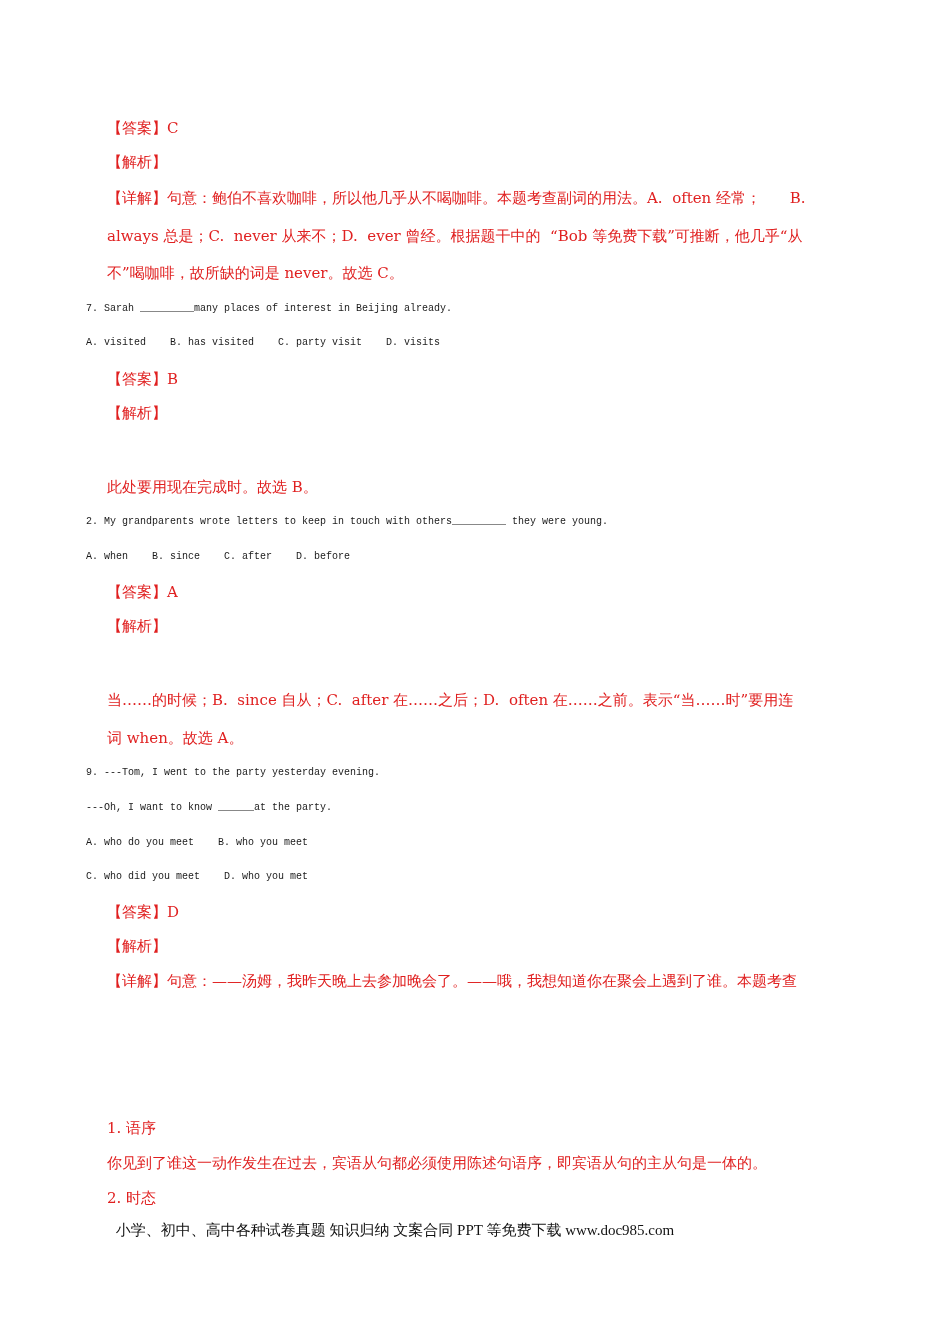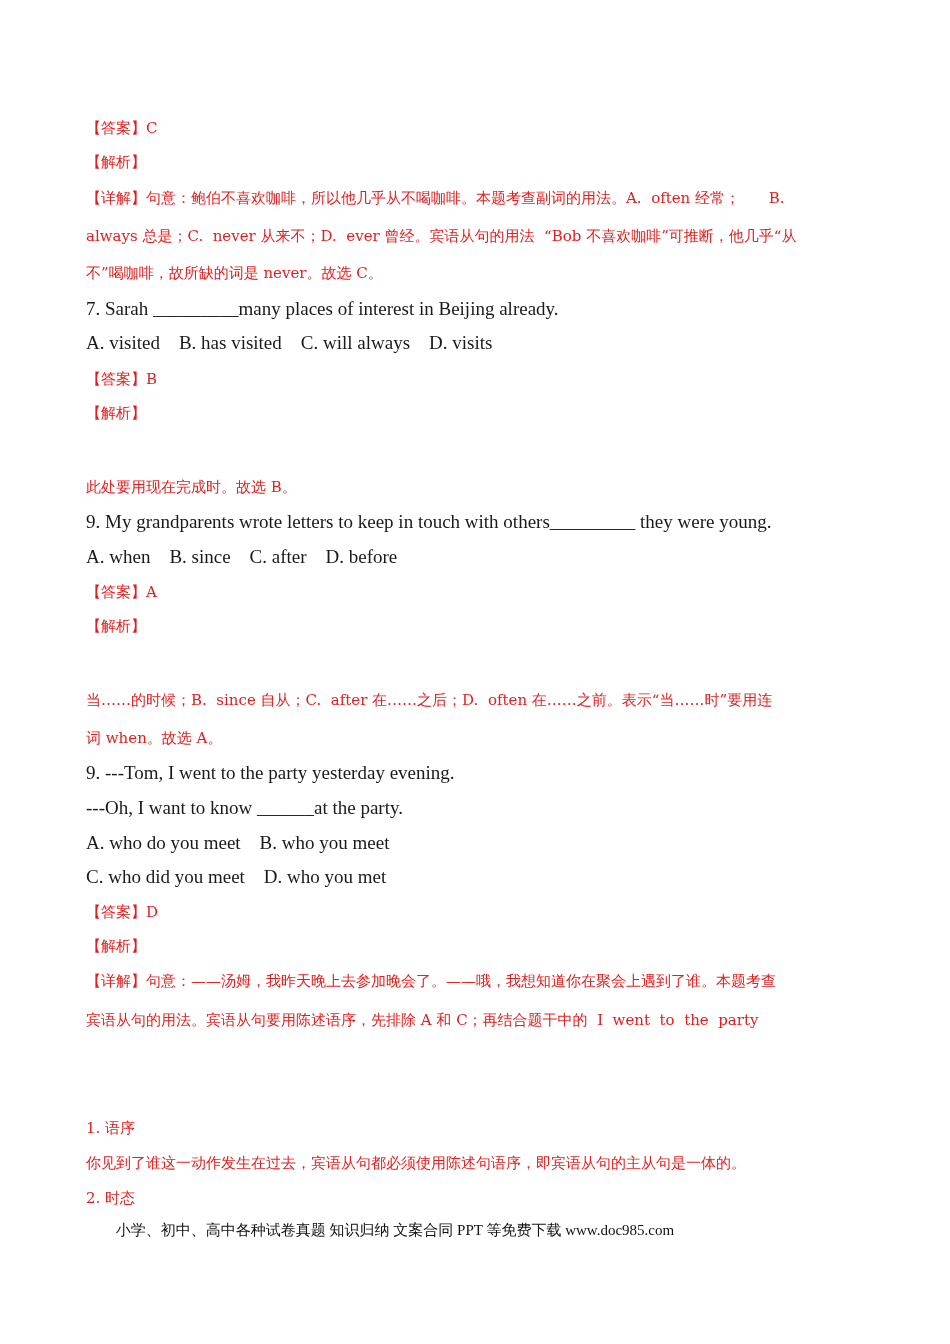--- a/index.html
+++ b/index.html
@@ -8,7 +8,7 @@
     .page { position: absolute; left: 0; top: 0; width: 950px; height: 1344px; }
     .line { position: absolute; left: 86px; white-space: pre; font-size: 15px; line-height: 20px; color: #1a1a1a; }
     .mono { font-family: Liberation Serif, serif; font-size: 19px; }
-    .red { color: #e02020; }
+    .red { color: #e02020; margin-left: 21px; }
     .footer { position: absolute; left: 0; width: 790px; top: 1221px; text-align: center;
               font-family: "Liberation Serif", "DejaVu Serif", serif; font-size: 15px; color: #111; }
   </style>

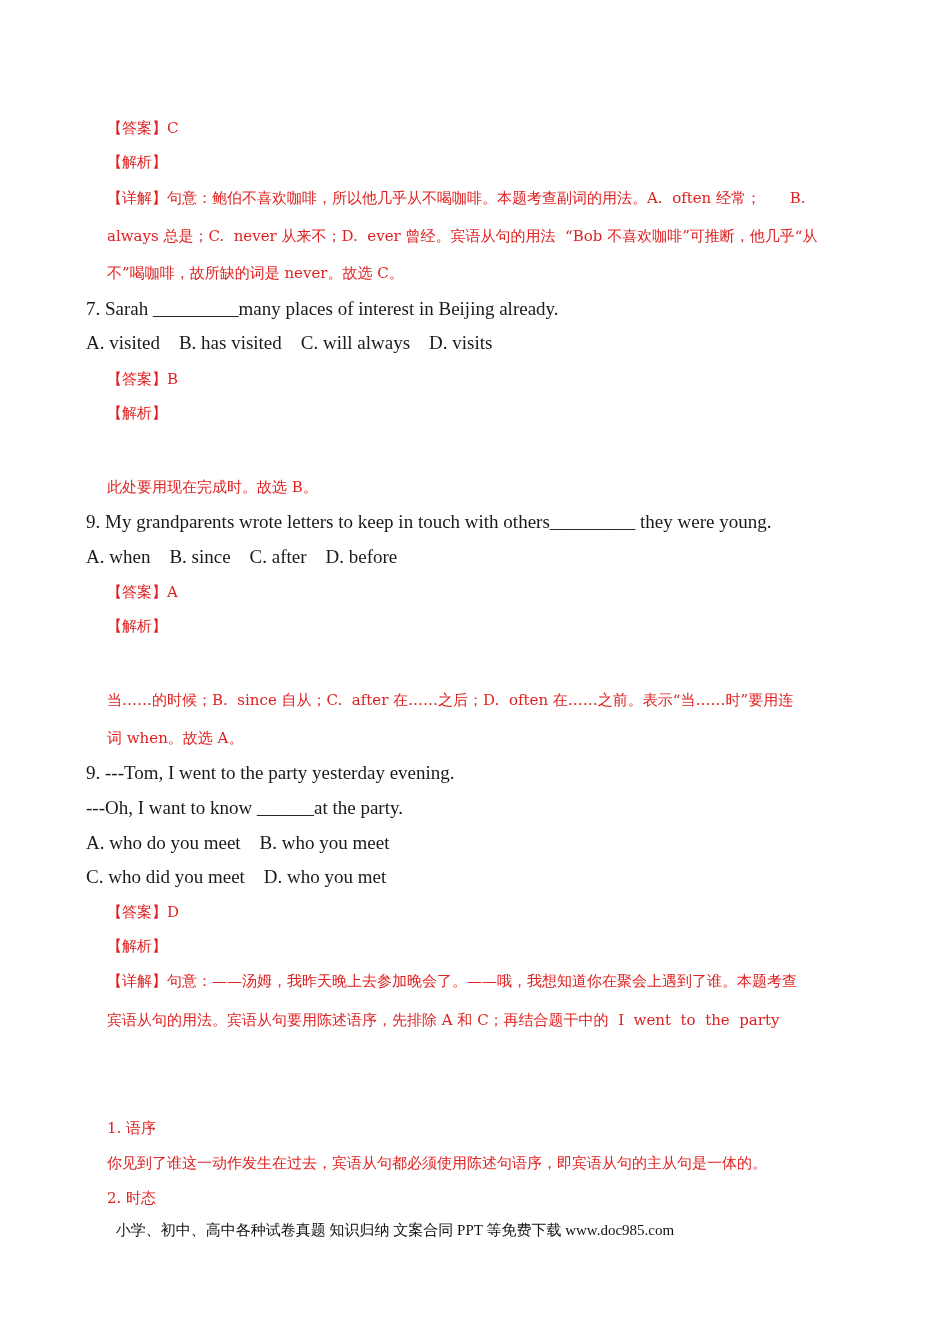--- a/index.html
+++ b/index.html
@@ -20,7 +20,7 @@
   <div class="line red" style="top:118px">【答案】C</div>
   <div class="line red" style="top:152px">【解析】</div>
   <div class="line red" style="top:188px">【详解】句意：鲍伯不喜欢咖啡，所以他几乎从不喝咖啡。本题考查副词的用法。A.  often 经常；      B.</div>
-  <div class="line red" style="top:226px">always 总是；C.  never 从来不；D.  ever 曾经。宾语从句的用法  “Bob 不喜欢咖啡”可推断，他几乎“从</div>
+  <div class="line red" style="top:226px">always 总是；C.  never 从来不；D.  ever 曾经。根据题干中的  “Bob 等免费下载”可推断，他几乎“从</div>
   <div class="line red" style="top:263px">不”喝咖啡，故所缺的词是 never。故选 C。</div>
 
   <div class="line mono" style="top:299px">7. Sarah _________many places of interest in Beijing already.</div>

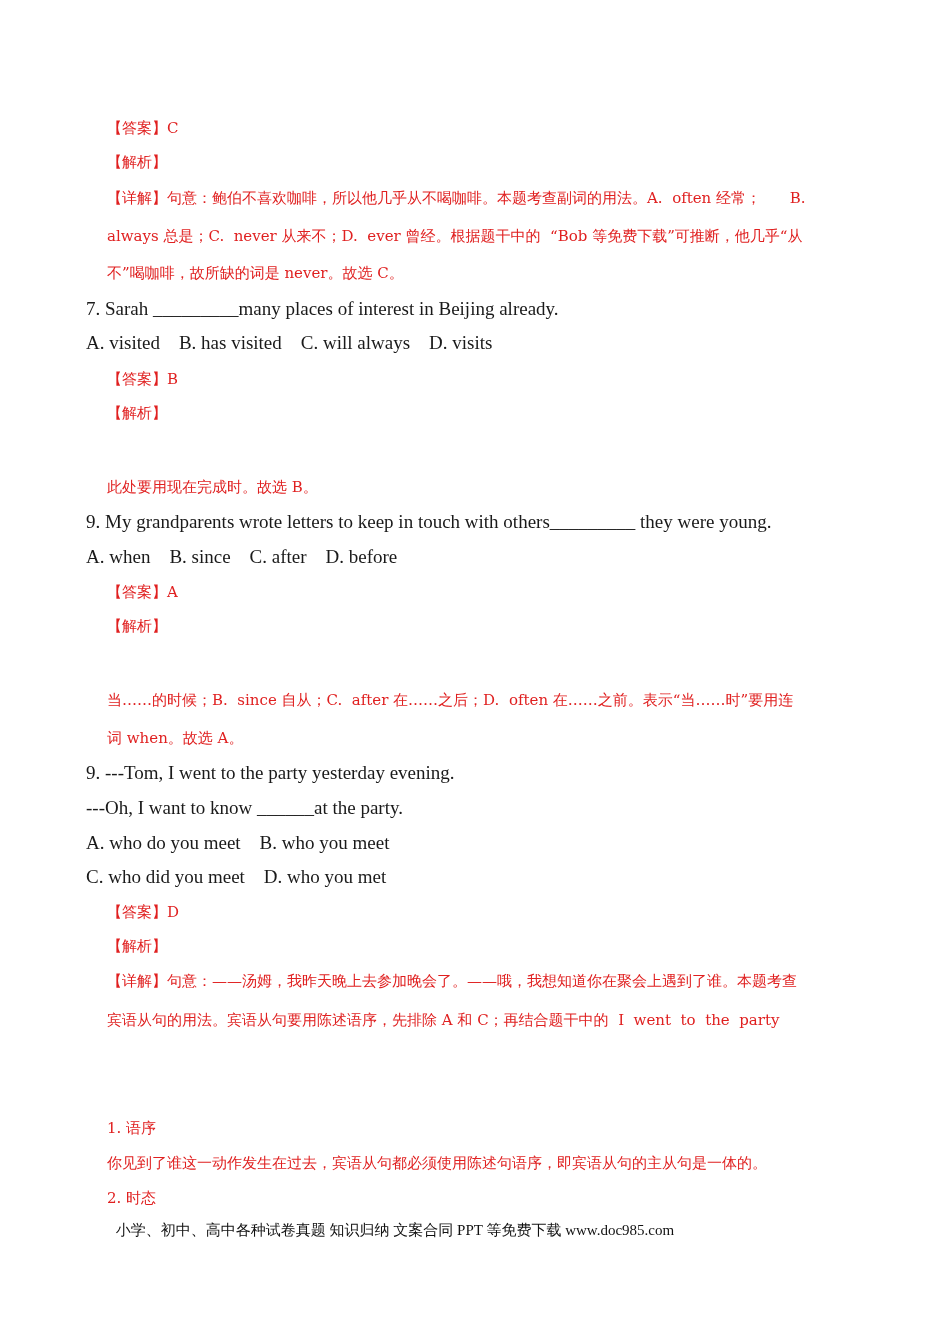--- a/index.html
+++ b/index.html
@@ -7,7 +7,7 @@
            font-family: "DejaVu Serif", "Liberation Serif", serif; }
     .page { position: absolute; left: 0; top: 0; width: 950px; height: 1344px; }
     .line { position: absolute; left: 86px; white-space: pre; font-size: 15px; line-height: 20px; color: #1a1a1a; }
-    .mono { font-family: Liberation Serif, serif; font-size: 19px; }
+    .mono { font-family: Liberation Mono, monospace; font-size: 10px; }
     .red { color: #e02020; margin-left: 21px; }
     .footer { position: absolute; left: 0; width: 790px; top: 1221px; text-align: center;
               font-family: "Liberation Serif", "DejaVu Serif", serif; font-size: 15px; color: #111; }

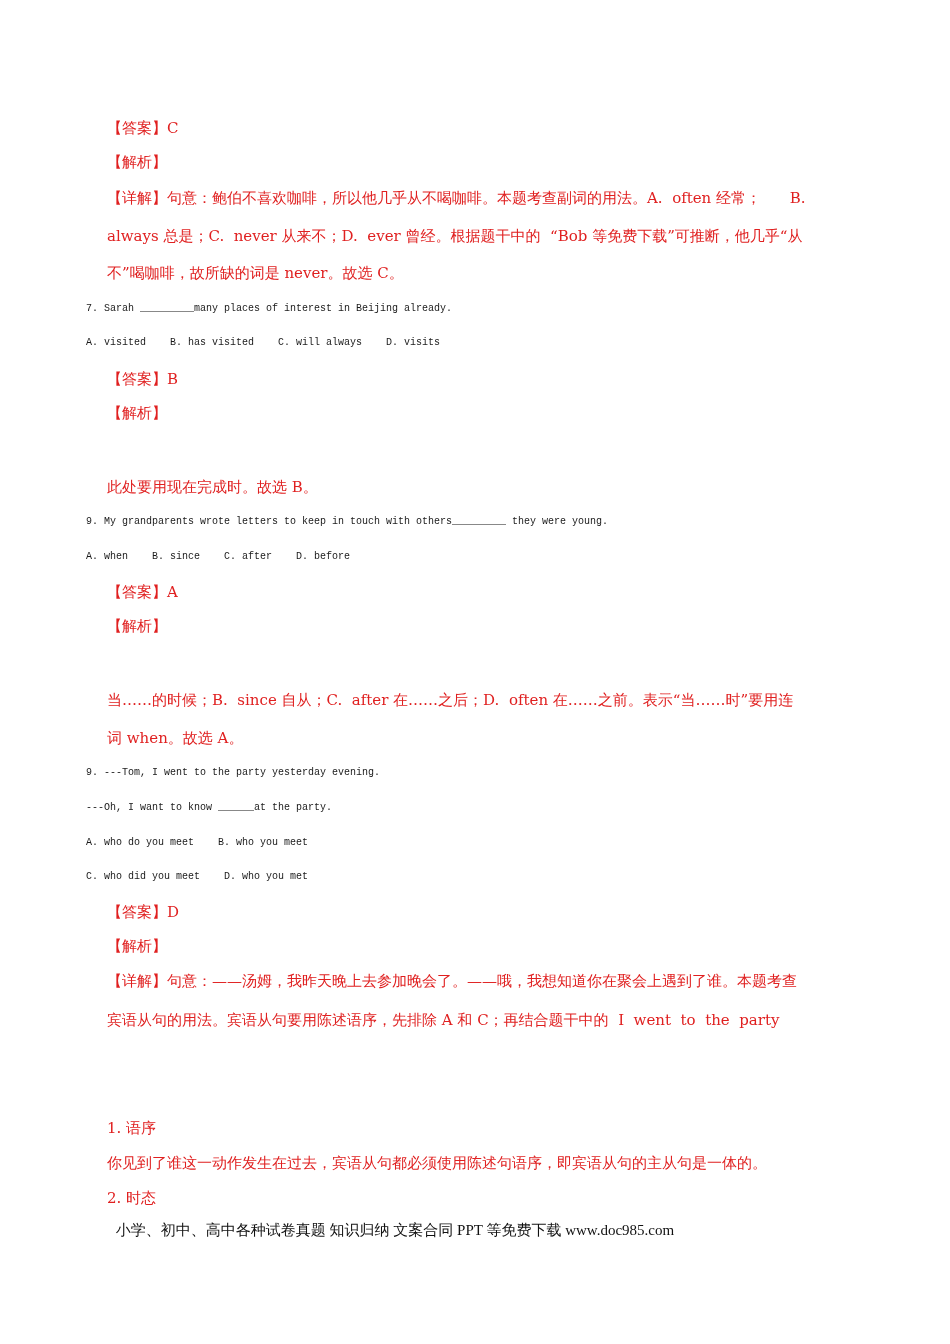--- a/index.html
+++ b/index.html
@@ -24,7 +24,7 @@
   <div class="line red" style="top:263px">不”喝咖啡，故所缺的词是 never。故选 C。</div>
 
   <div class="line mono" style="top:299px">7. Sarah _________many places of interest in Beijing already.</div>
-  <div class="line mono" style="top:333px">A. visited    B. has visited    C. will always    D. visits</div>
+  <div class="line mono" style="top:333px">A. visited    B. has visited    C. party visit    D. visits</div>
   <div class="line red" style="top:369px">【答案】B</div>
   <div class="line red" style="top:403px">【解析】</div>
   <div class="line red" style="top:477px">此处要用现在完成时。故选 B。</div>

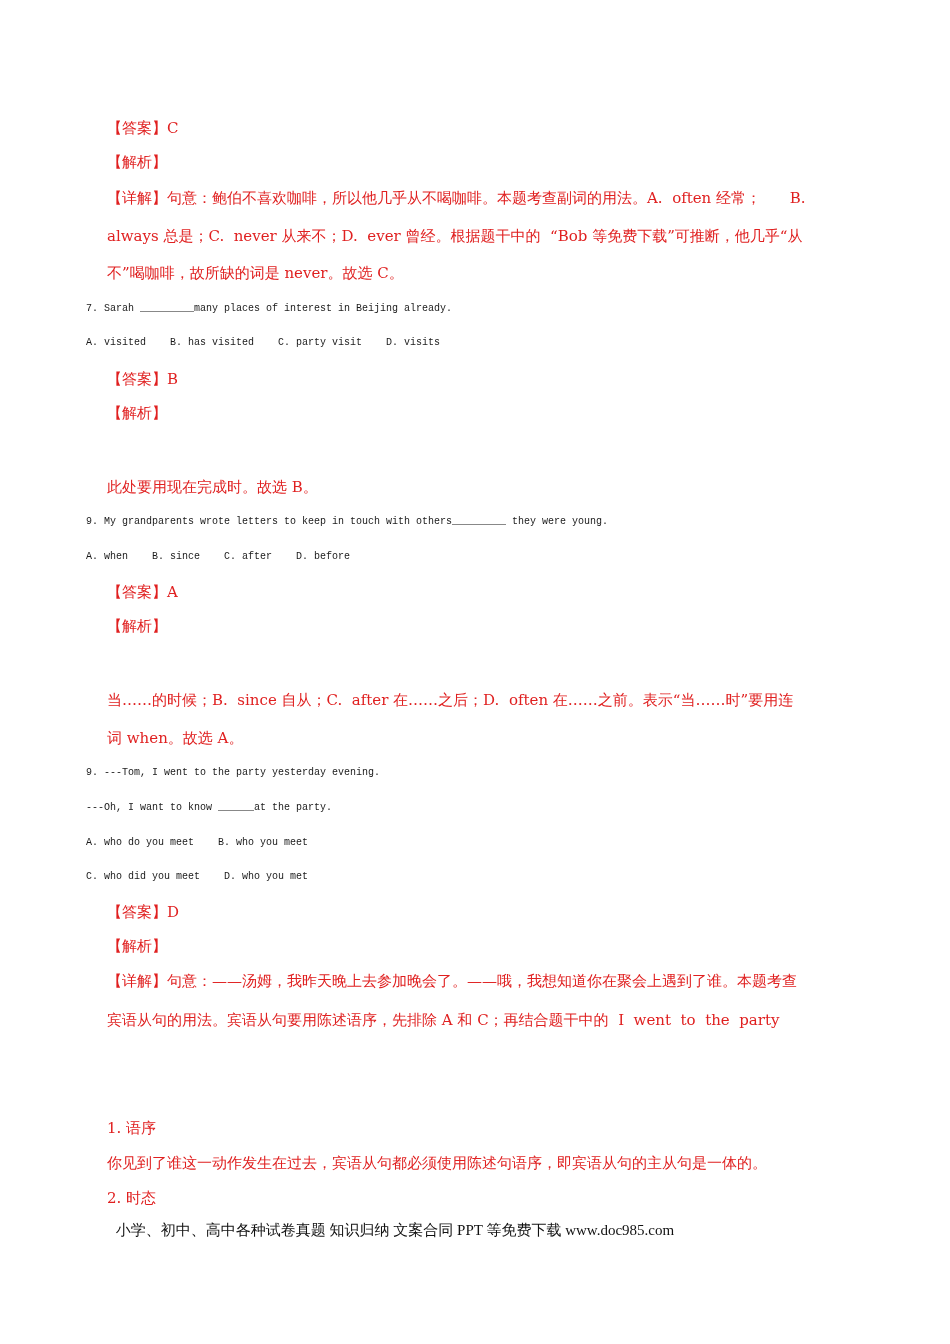--- a/index.html
+++ b/index.html
@@ -29,7 +29,7 @@
   <div class="line red" style="top:403px">【解析】</div>
   <div class="line red" style="top:477px">此处要用现在完成时。故选 B。</div>
 
-  <div class="line mono" style="top:512px">9. My grandparents wrote letters to keep in touch with others_________ they were young.</div>
+  <div class="line mono" style="top:512px">2. My grandparents wrote letters to keep in touch with others_________ they were young.</div>
   <div class="line mono" style="top:547px">A. when    B. since    C. after    D. before</div>
   <div class="line red" style="top:582px">【答案】A</div>
   <div class="line red" style="top:616px">【解析】</div>

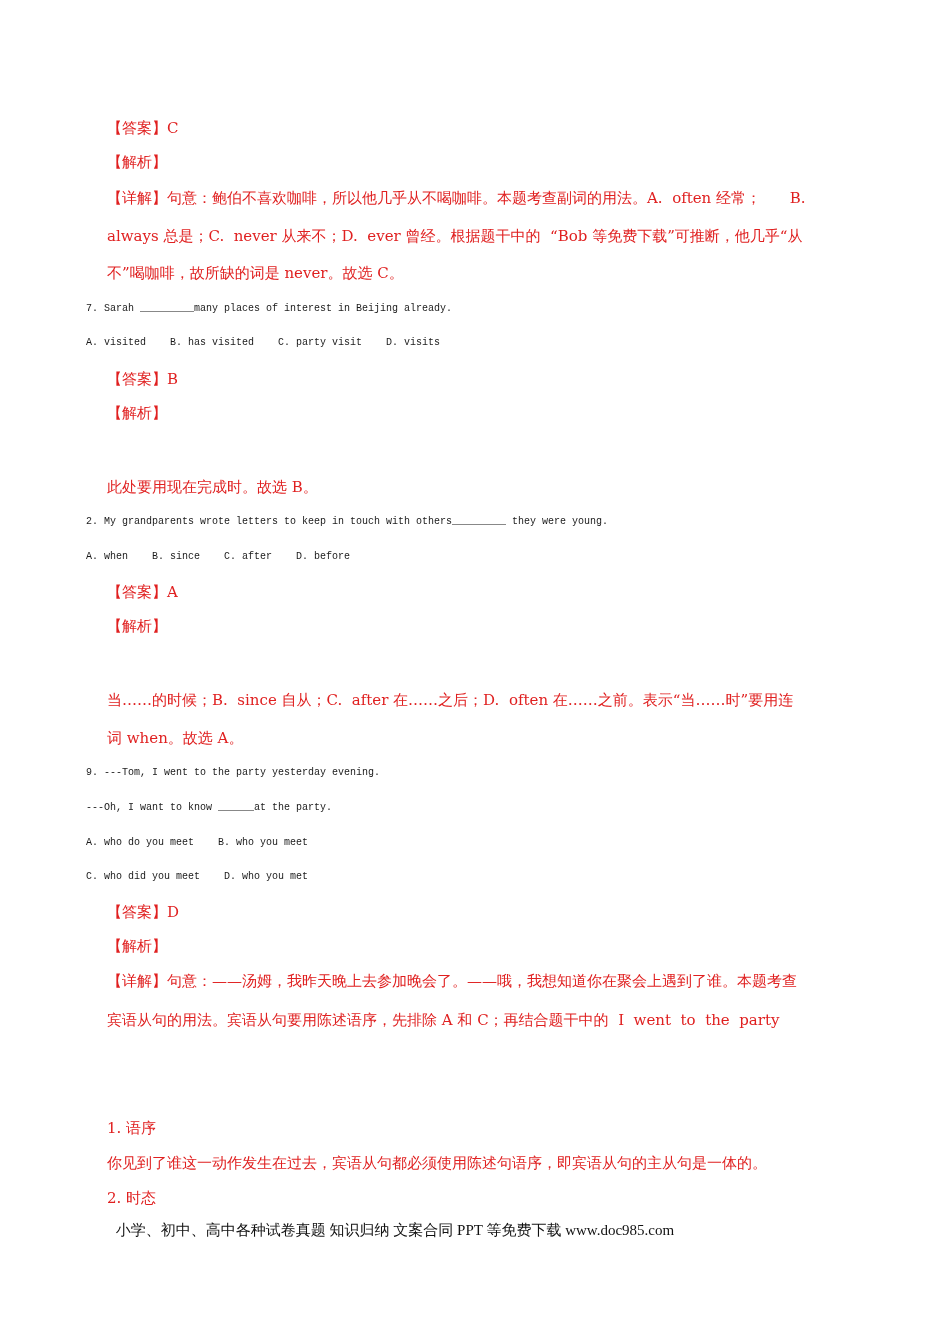--- a/index.html
+++ b/index.html
@@ -43,7 +43,6 @@
   <div class="line red" style="top:902px">【答案】D</div>
   <div class="line red" style="top:936px">【解析】</div>
   <div class="line red" style="top:971px">【详解】句意：——汤姆，我昨天晚上去参加晚会了。——哦，我想知道你在聚会上遇到了谁。本题考查</div>
-  <div class="line red" style="top:1010px">宾语从句的用法。宾语从句要用陈述语序，先排除 A 和 C；再结合题干中的  I  went  to  the  party</div>
   <div class="line red" style="top:1118px">1. 语序</div>
   <div class="line red" style="top:1153px">你见到了谁这一动作发生在过去，宾语从句都必须使用陈述句语序，即宾语从句的主从句是一体的。</div>
   <div class="line red" style="top:1188px">2. 时态</div>

